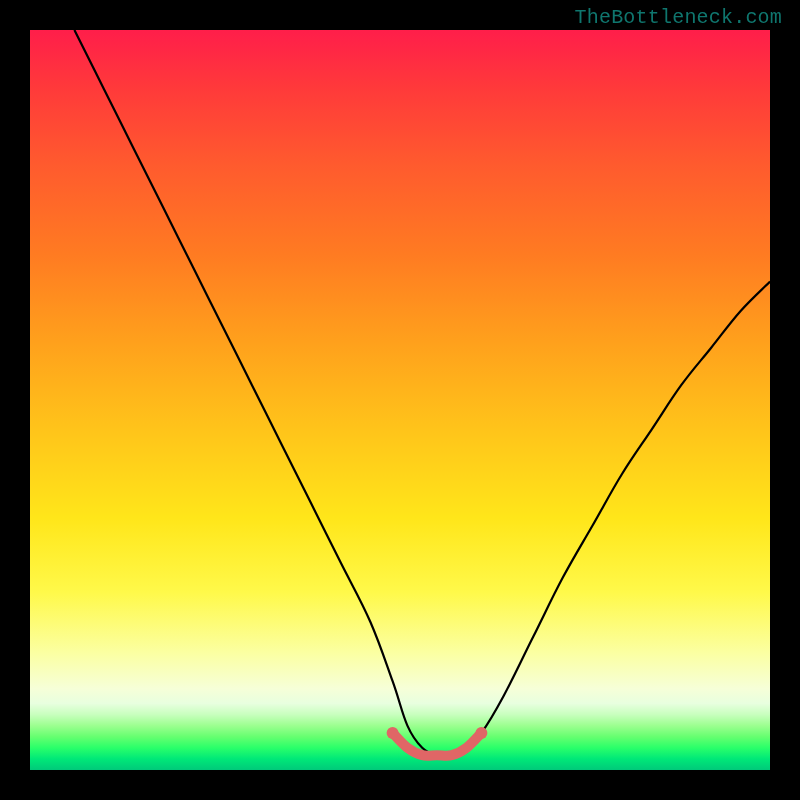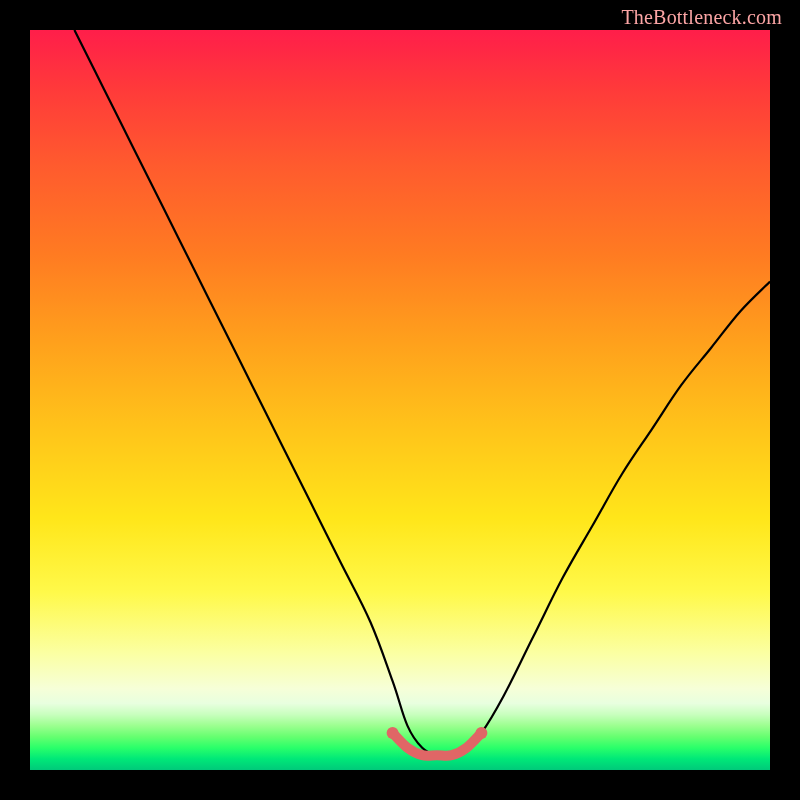--- a/index.html
+++ b/index.html
@@ -59,9 +59,9 @@
     position: absolute;
     top: 6px;
     right: 18px;
-    font-family: Liberation Serif, serif;
+    font-family: Liberation Mono, monospace;
     font-size: 20px;
-    color: #fca5a5;
+    color: #0f766e;
     letter-spacing: 0.2px;
   }
 </style>

